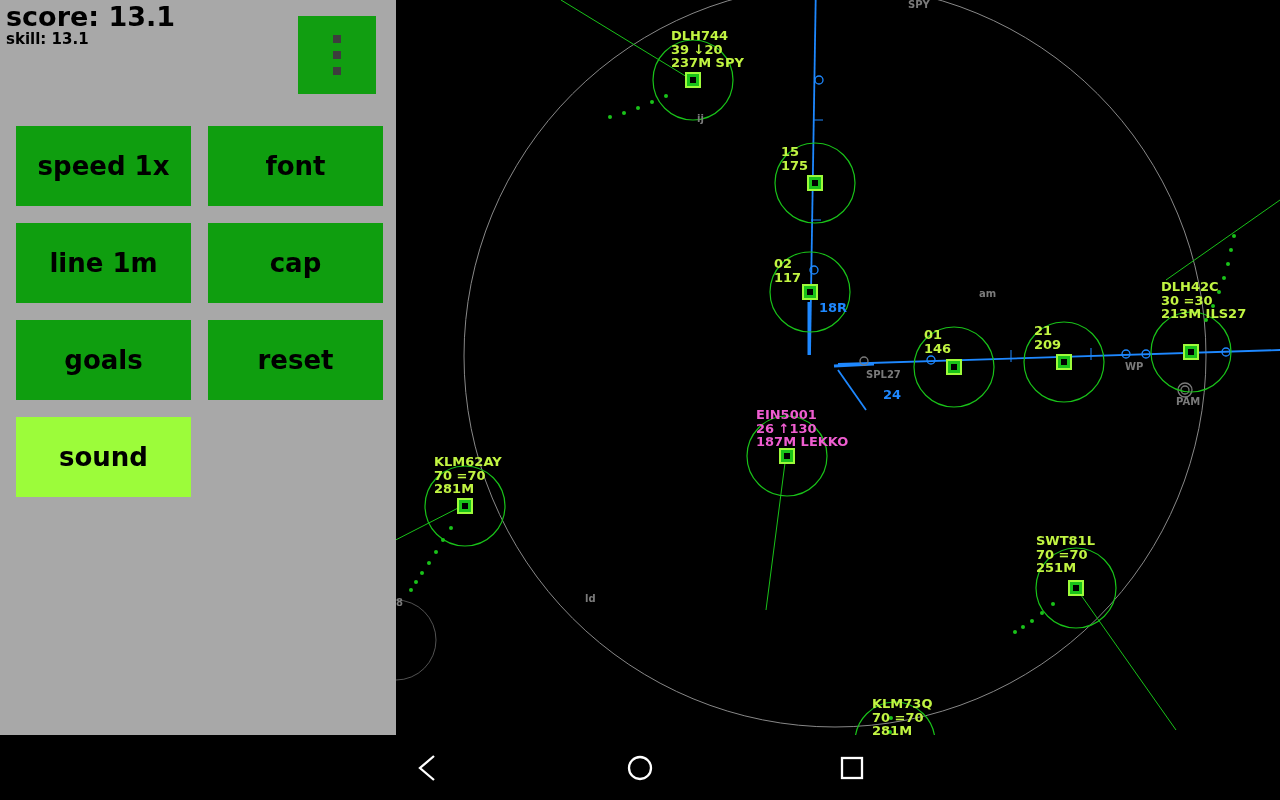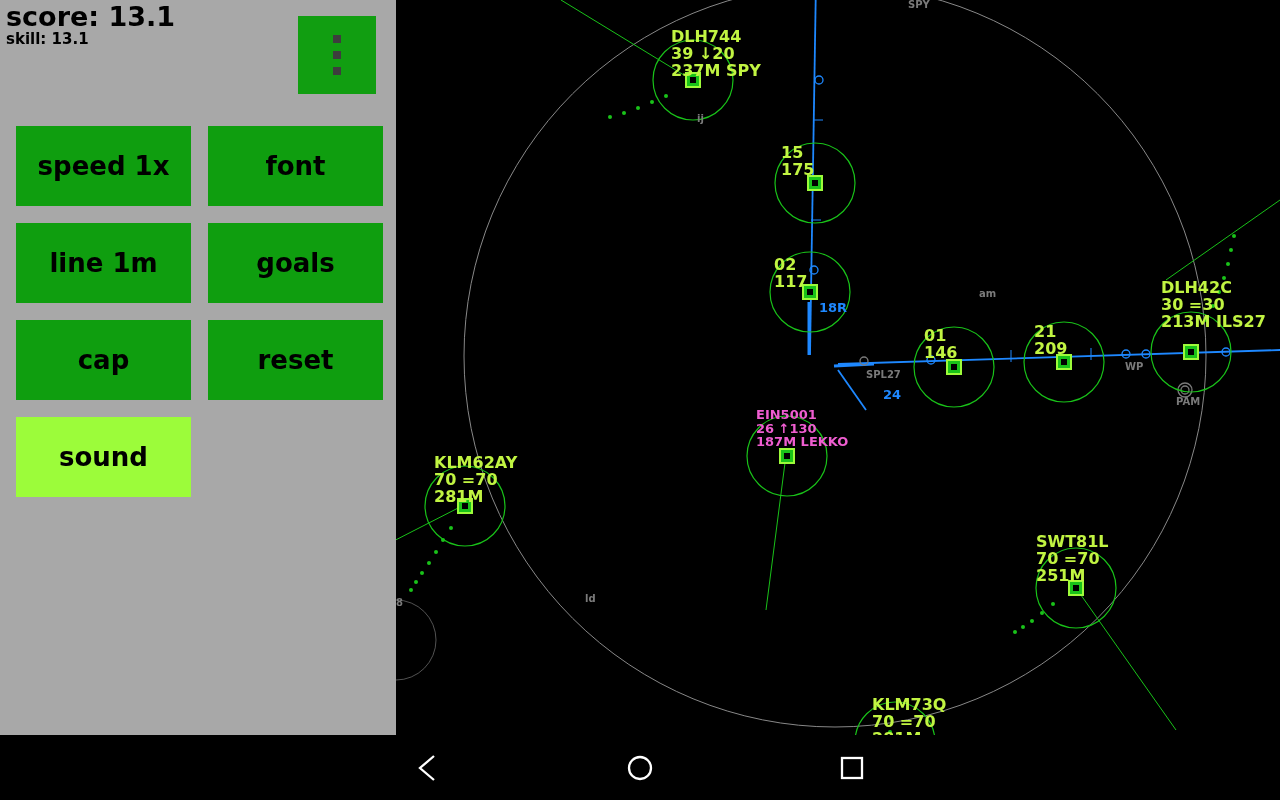--- a/index.html
+++ b/index.html
@@ -120,7 +120,7 @@
     white-space: nowrap;
     pointer-events: none;
   }
-  .label.green { color: #c1f442; font-size: 16px; }
+  .label.green { color: #c1f442; font-size: 13px; }
   .label.pink { color: #ef5dd0; font-size: 13px; }
   .label.blue { color: #1e88ff; font-size: 13px; }
   .label.grey { color: #7a7a7a; font-size: 10px; }

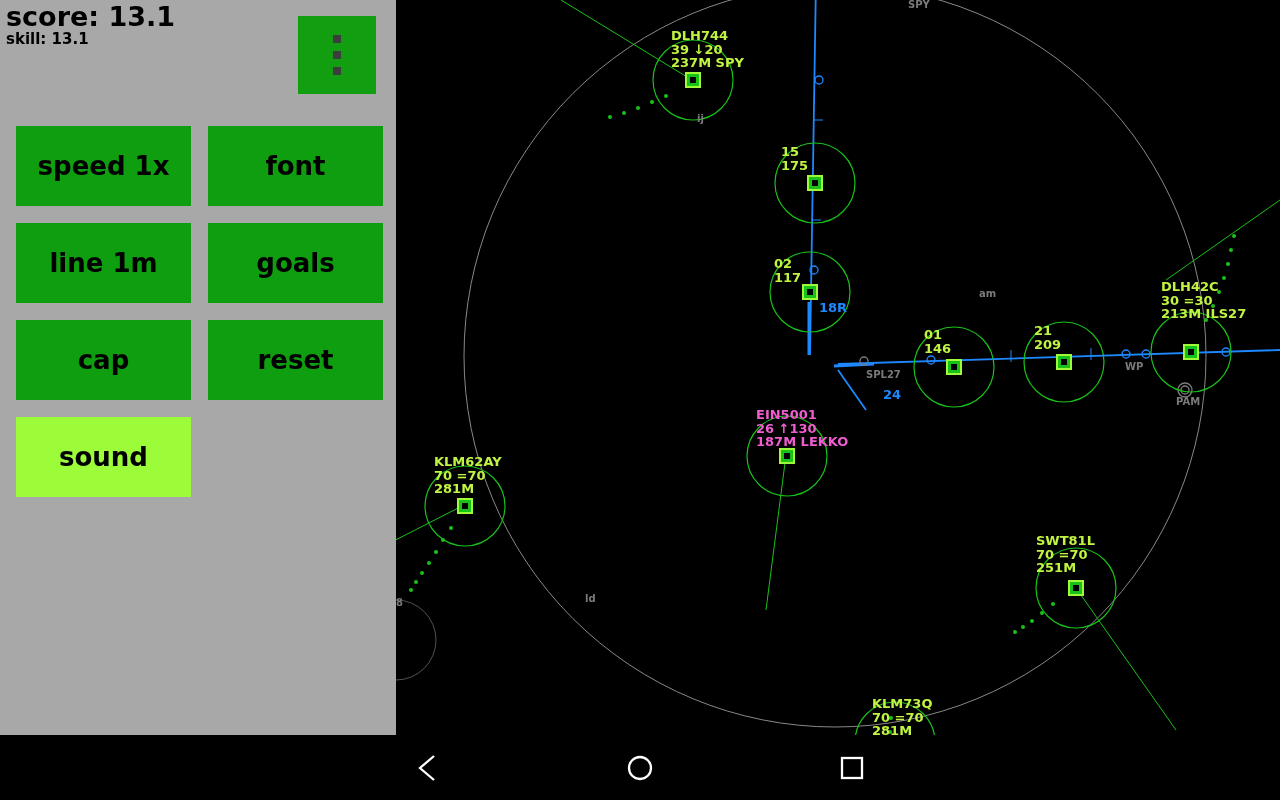--- a/index.html
+++ b/index.html
@@ -169,8 +169,8 @@
       <div class="btn">speed 1x</div>
       <div class="btn">font</div>
       <div class="btn">line 1m</div>
+      <div class="btn">cap</div>
       <div class="btn">goals</div>
-      <div class="btn">cap</div>
       <div class="btn">reset</div>
       <div class="btn active">sound</div>
     </div>

